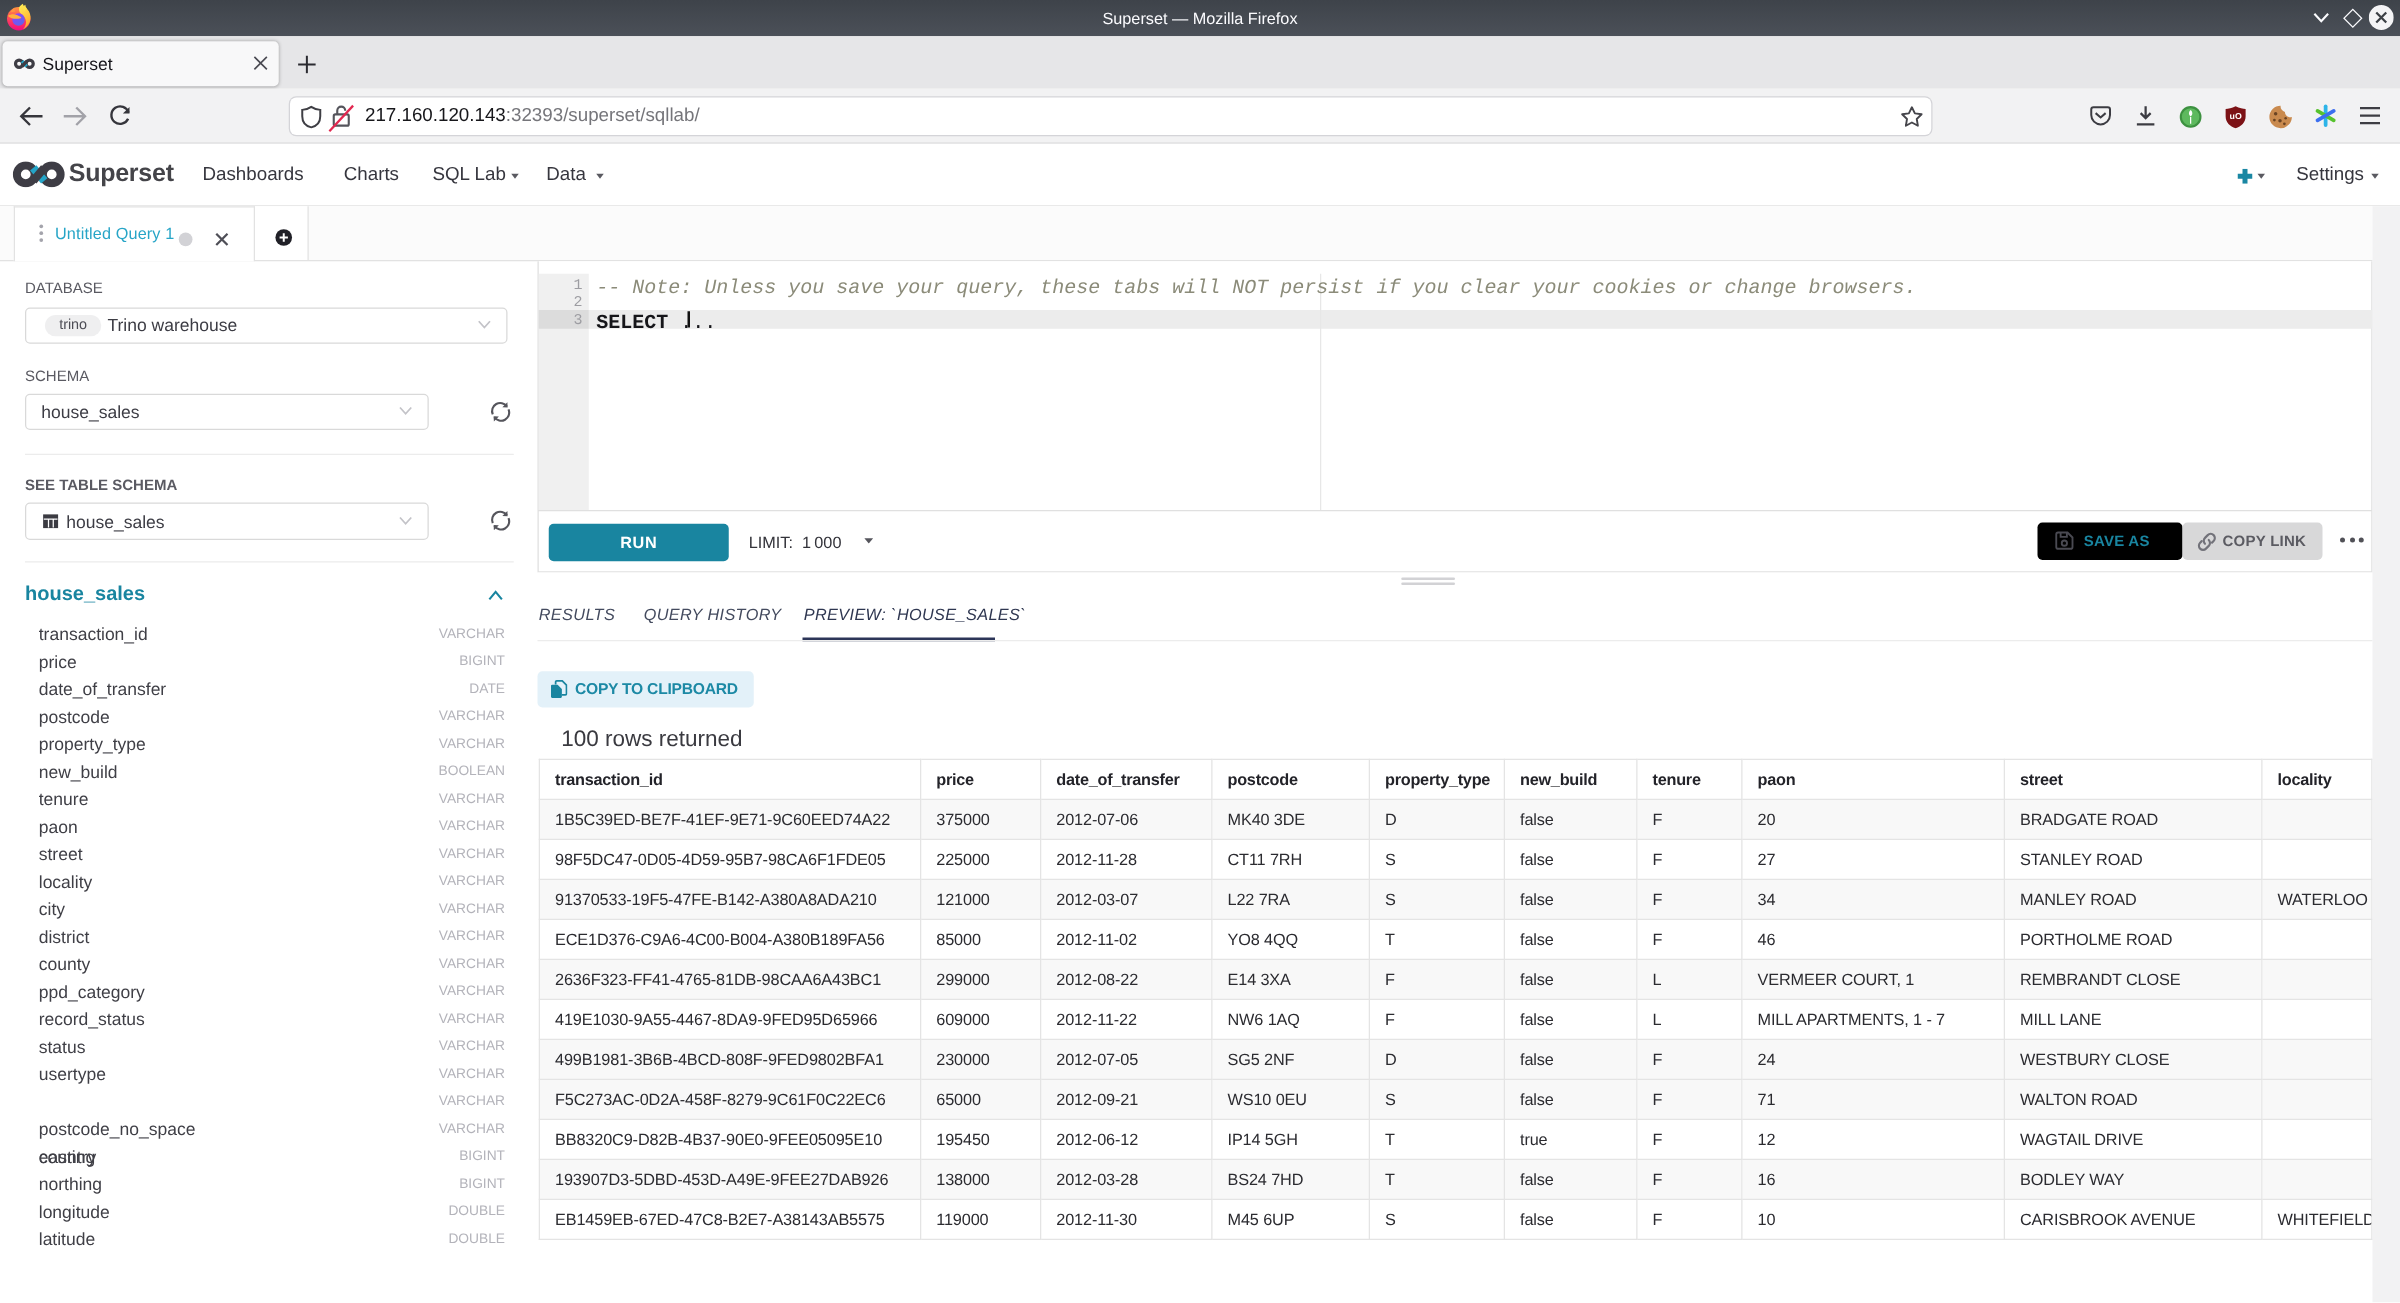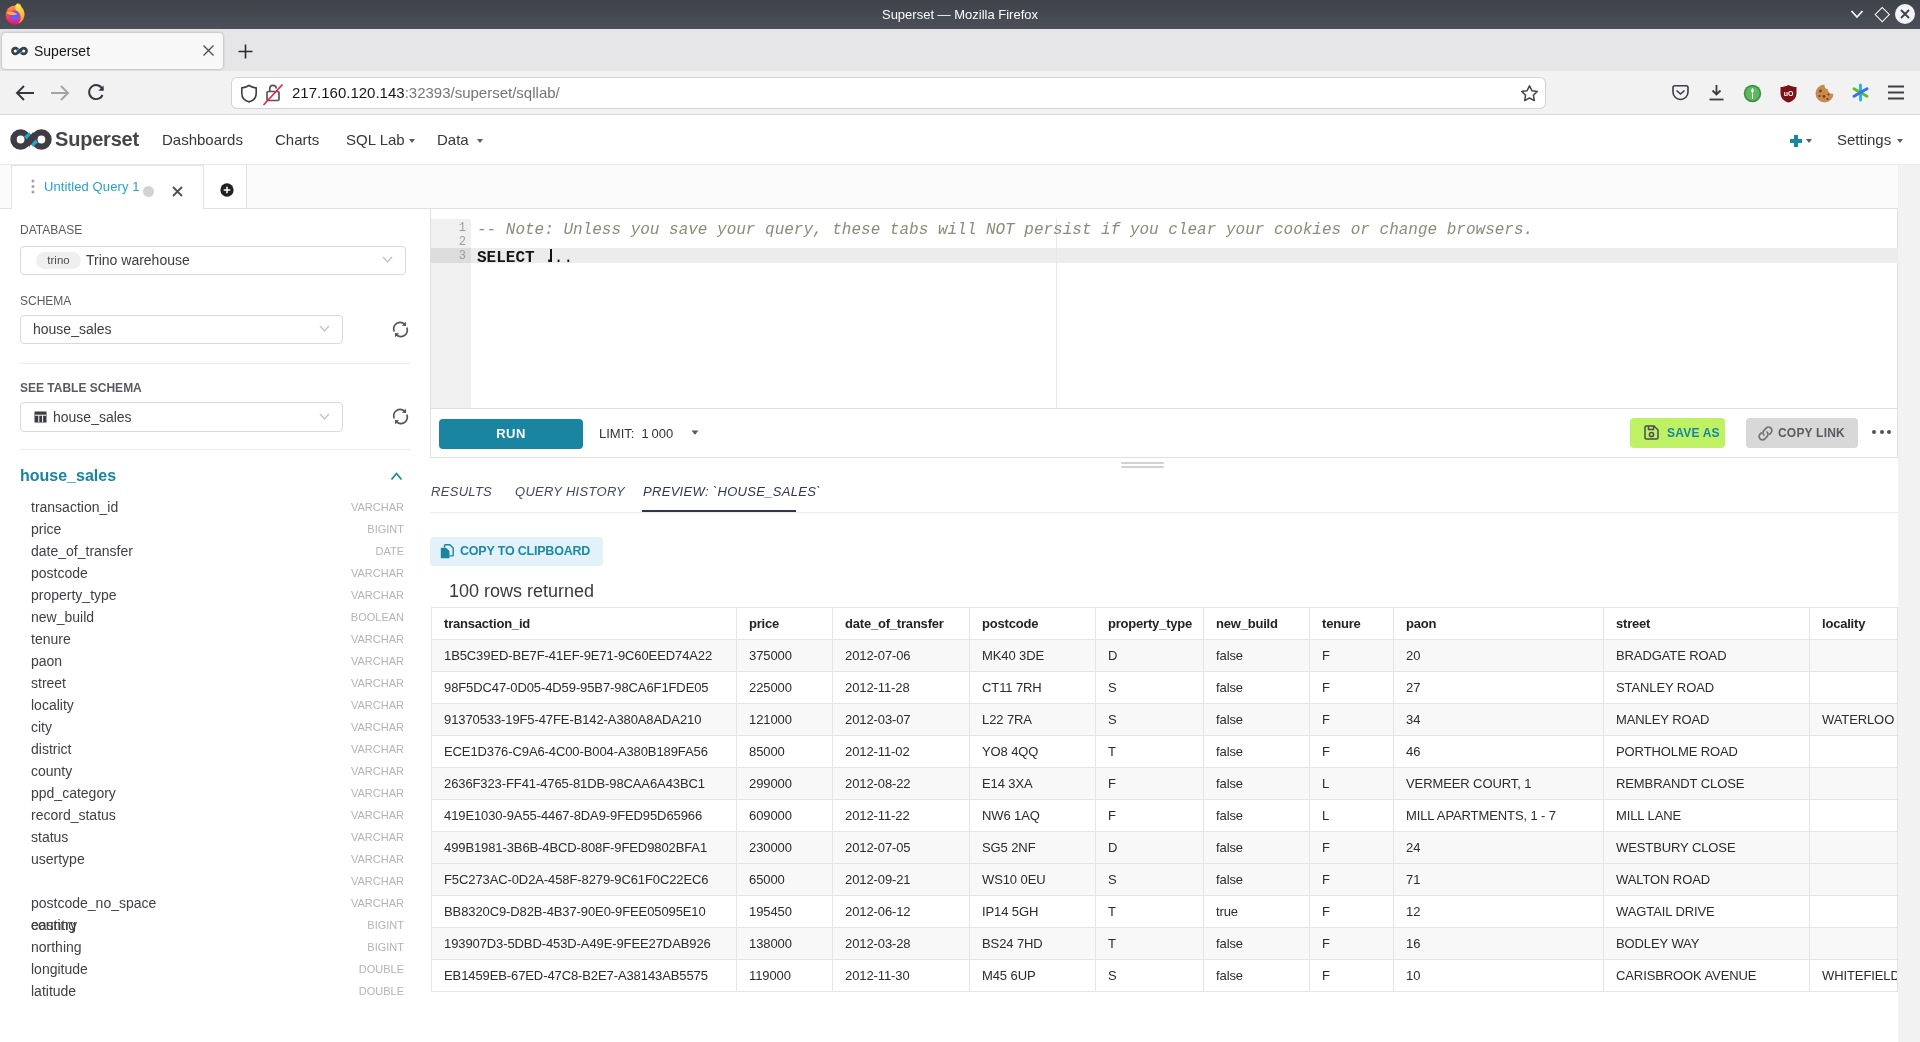--- a/index.html
+++ b/index.html
@@ -53,7 +53,7 @@
 #toolbar { left:430px; top:408px; width:1468px; height:50px; background:#fff; border:1px solid #e0e0e0; }
 #runbtn { position:absolute; left:8px; top:10px; width:144px; height:30px; background:#1985a0; border-radius:4px; color:#fff; font-weight:bold; font-size:13px; text-align:center; line-height:30px; letter-spacing:0.5px; }
 #limitlab { position:absolute; left:168px; top:10px; height:30px; line-height:30px; font-size:13px; color:#33333a; }
-#saveas { position:absolute; left:1199px; top:9px; width:95px; height:30px; background:#bef264; border-radius:4px; }
+#saveas { position:absolute; left:1199px; top:9px; width:116px; height:30px; background:#000000; border-radius:4px; }
 #saveas span { position:absolute; left:37px; top:0; height:30px; line-height:30px; font-size:12px; font-weight:bold; color:#1985a0; letter-spacing:0.2px; }
 #copylink { position:absolute; left:1315px; top:9px; width:112px; height:30px; background:#d8d8d9; border-radius:4px; }
 #copylink span { position:absolute; left:32px; top:0; height:30px; line-height:30px; font-size:12px; font-weight:bold; color:#5b5b62; letter-spacing:0.2px; }

